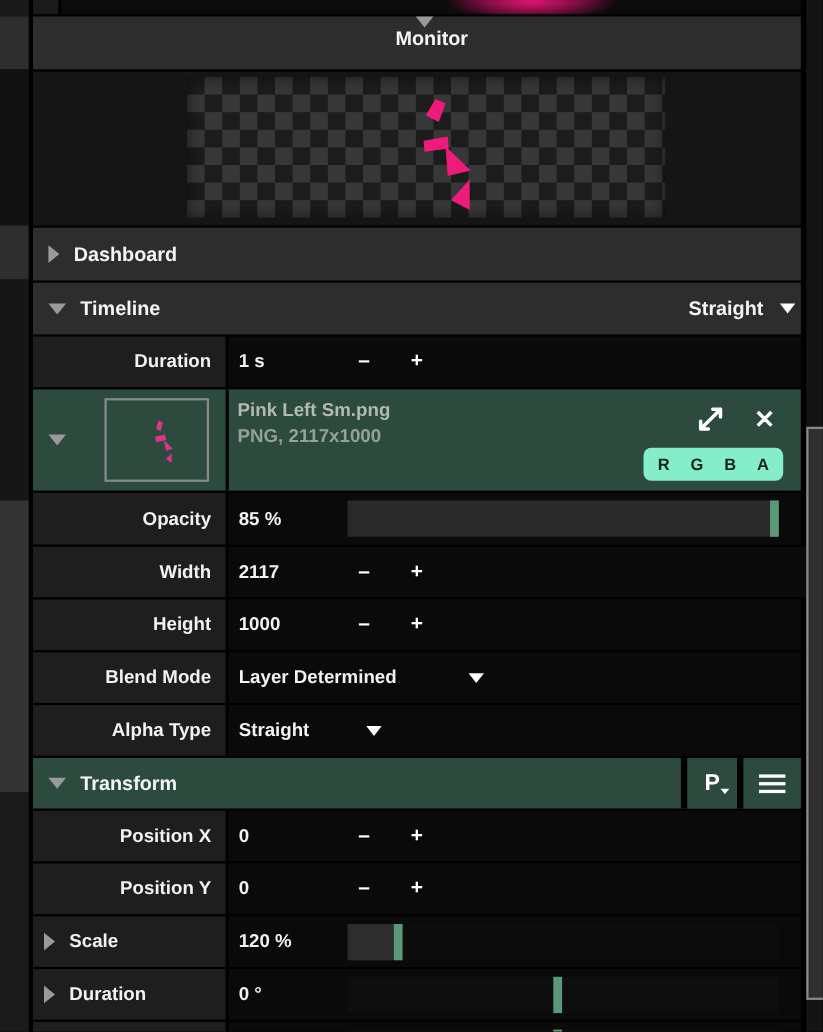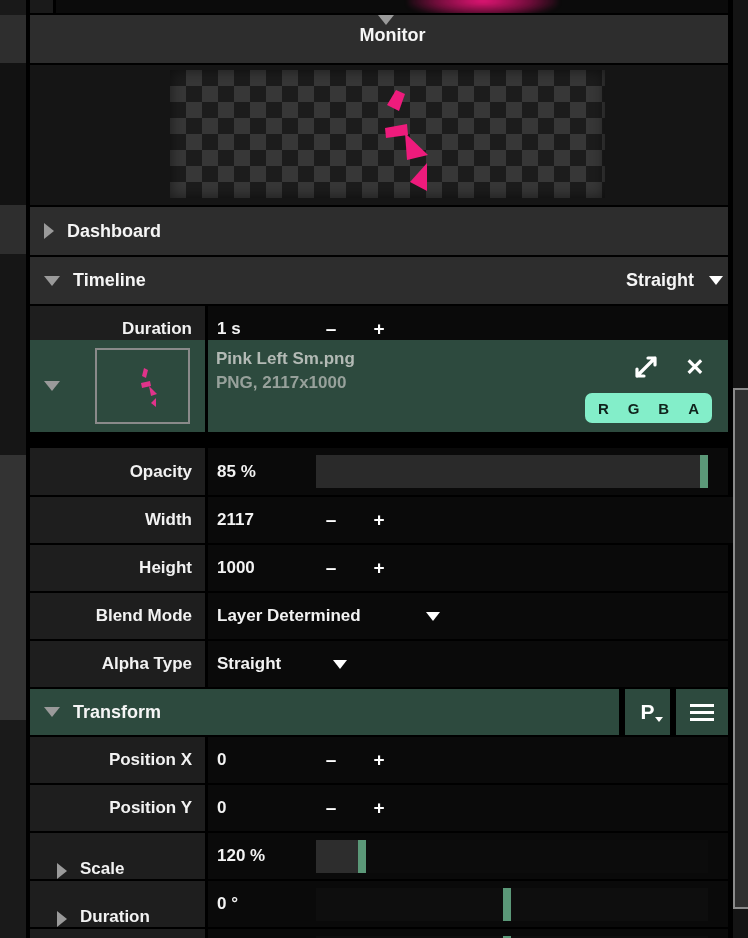--- a/index.html
+++ b/index.html
@@ -144,7 +144,7 @@
     </div>
   </div>
 
-  <div class="row layerrow" style="top:340px;height:92px;">
+  <div class="row layerrow" style="top:354px;height:92px;">
     <span class="tri-d"></span>
     <div class="thumb">
       <svg width="91" height="72" viewBox="0 0 91 72">

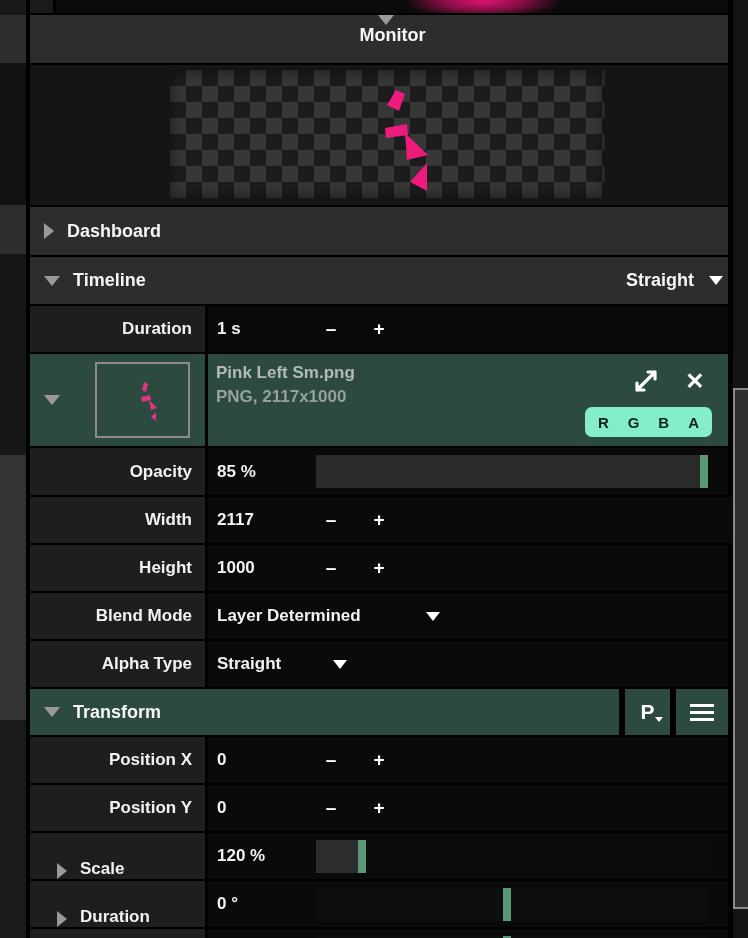--- a/index.html
+++ b/index.html
@@ -42,7 +42,7 @@
   .lblcol{position:absolute;left:0;top:0;bottom:0;width:175px;background:#1e1e1e;
           display:flex;align-items:center;box-sizing:border-box;font-size:17px;font-weight:bold;}
   .lblcol .lbl-r{margin-left:auto;padding-right:13px;}
-  .lblcol.disclose{padding-left:27px;align-items:flex-end;}
+  .lblcol.disclose{padding-left:10px;}
   .lblcol.disclose .lbl-l{margin-left:13px;}
   .valcol{position:absolute;left:178px;top:0;bottom:0;right:0;background:#0a0a0a;
           display:flex;align-items:center;font-size:17px;font-weight:bold;}

